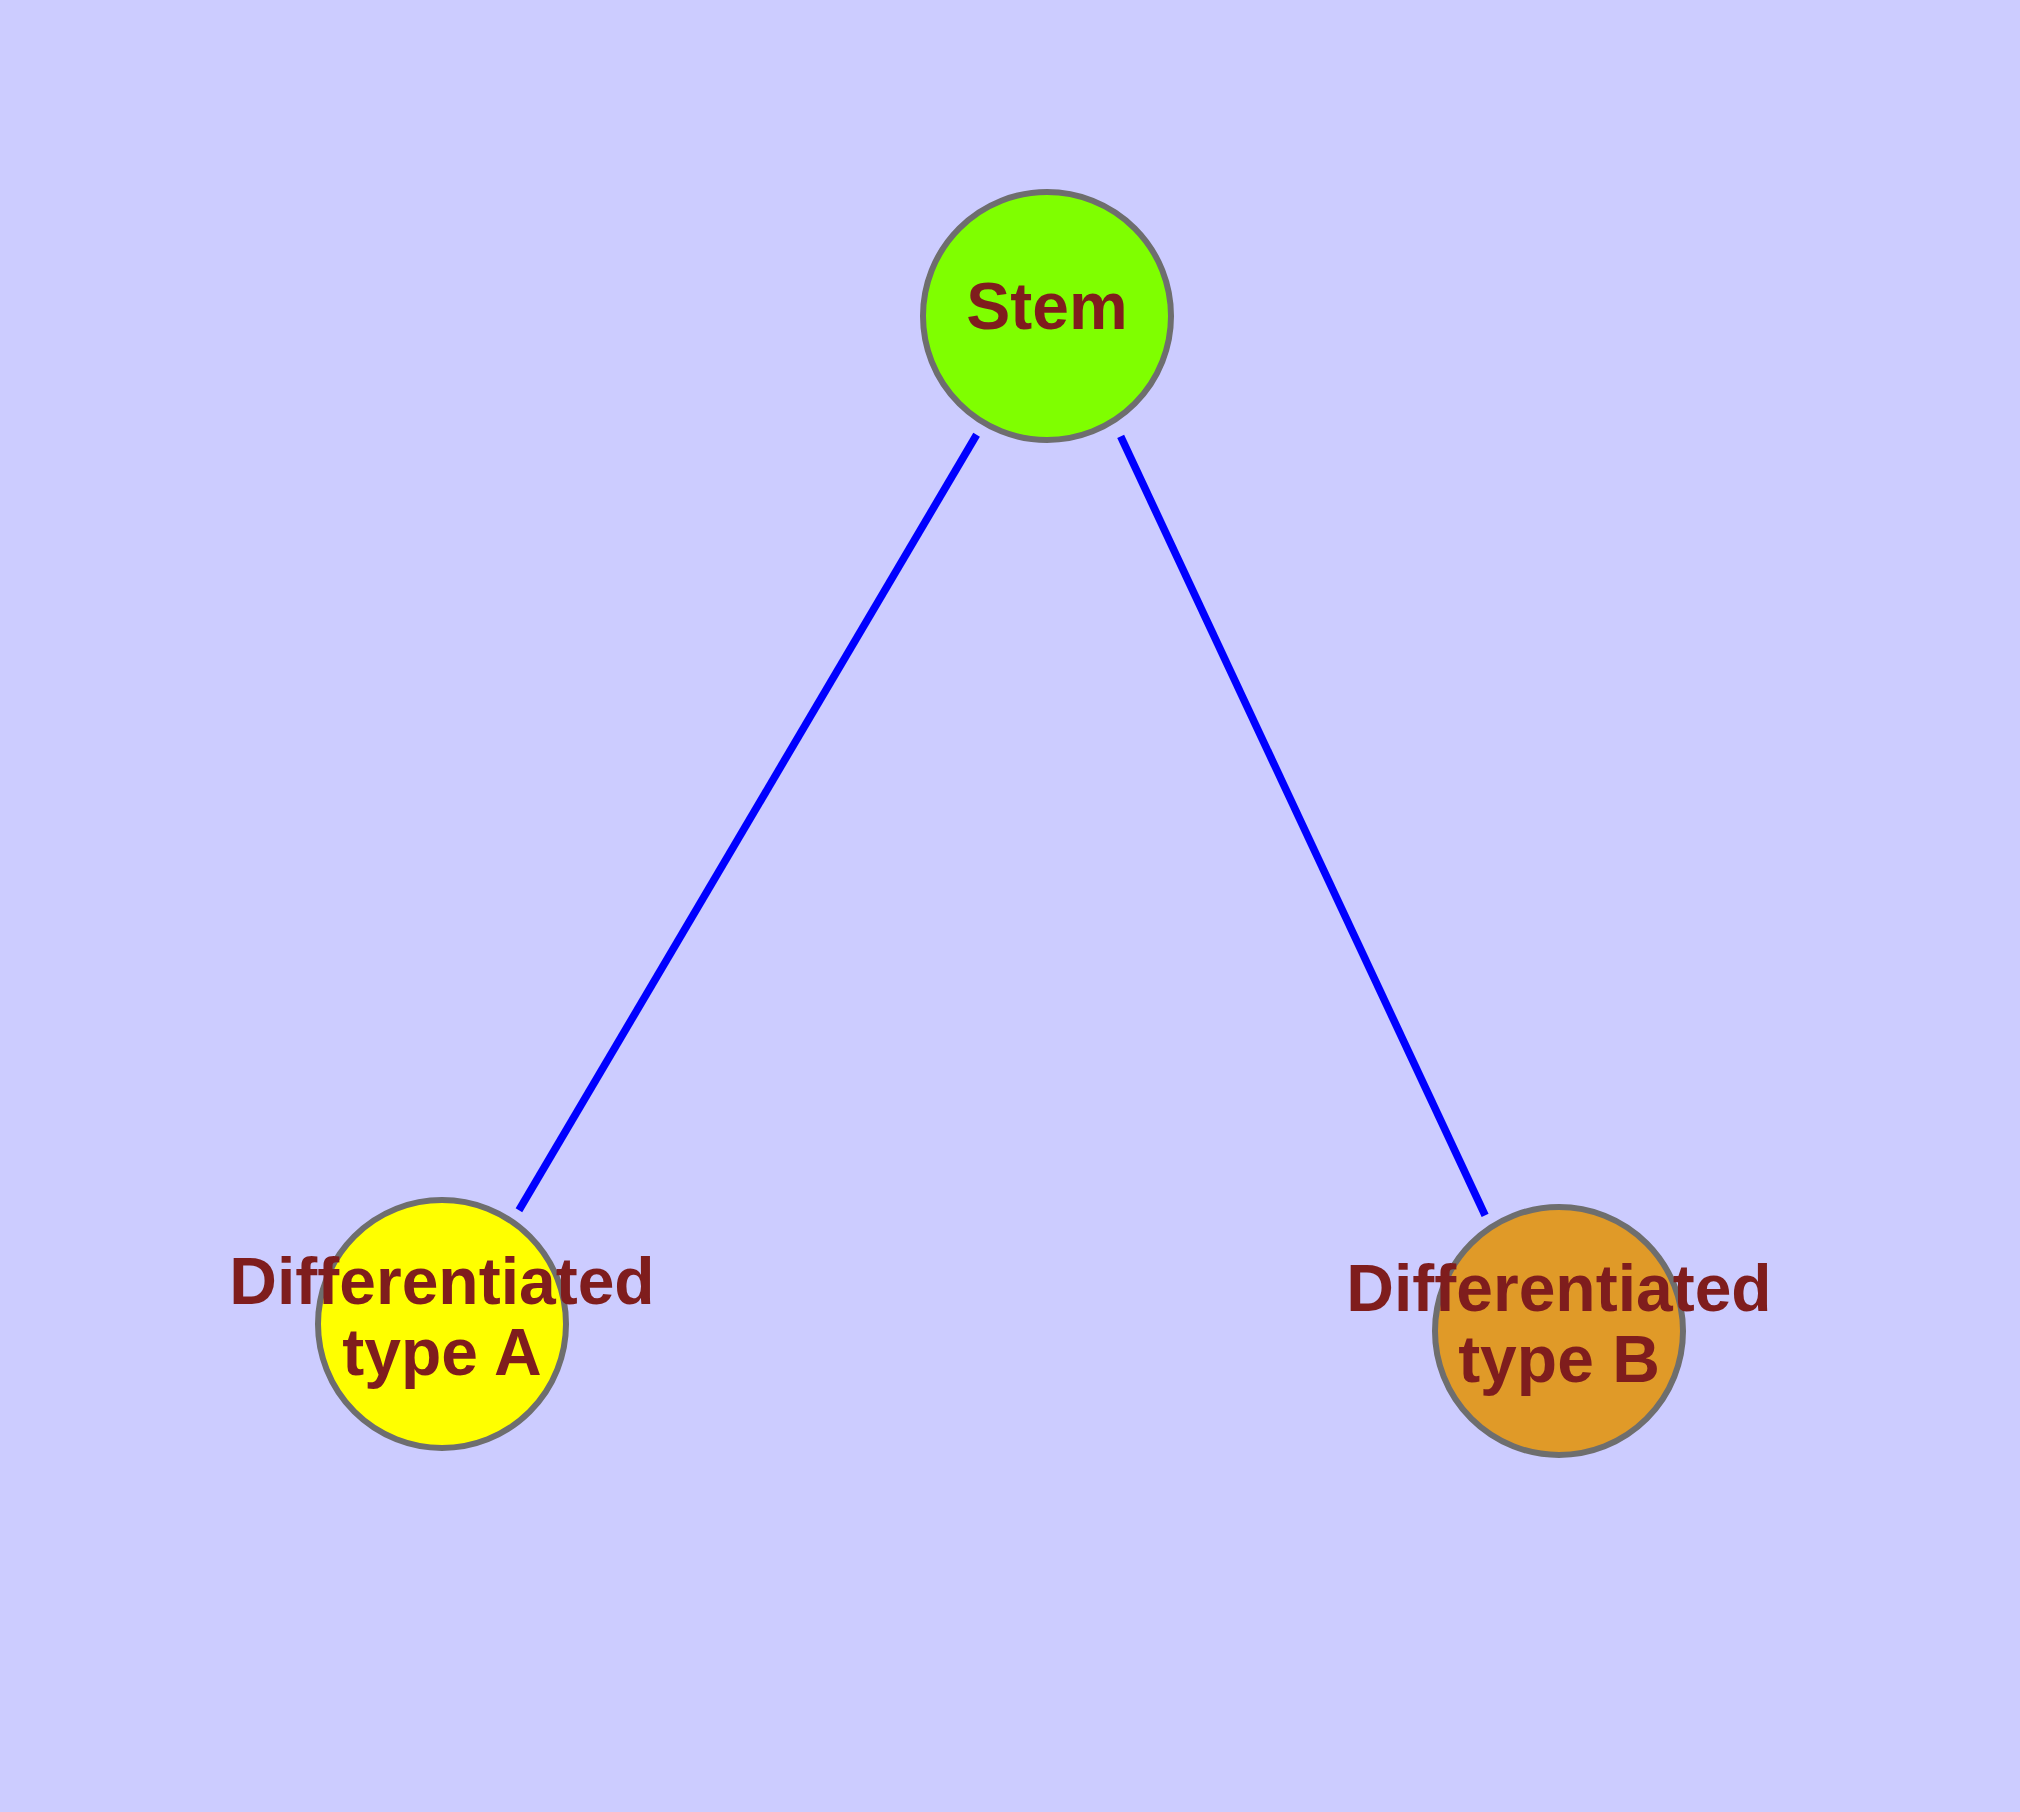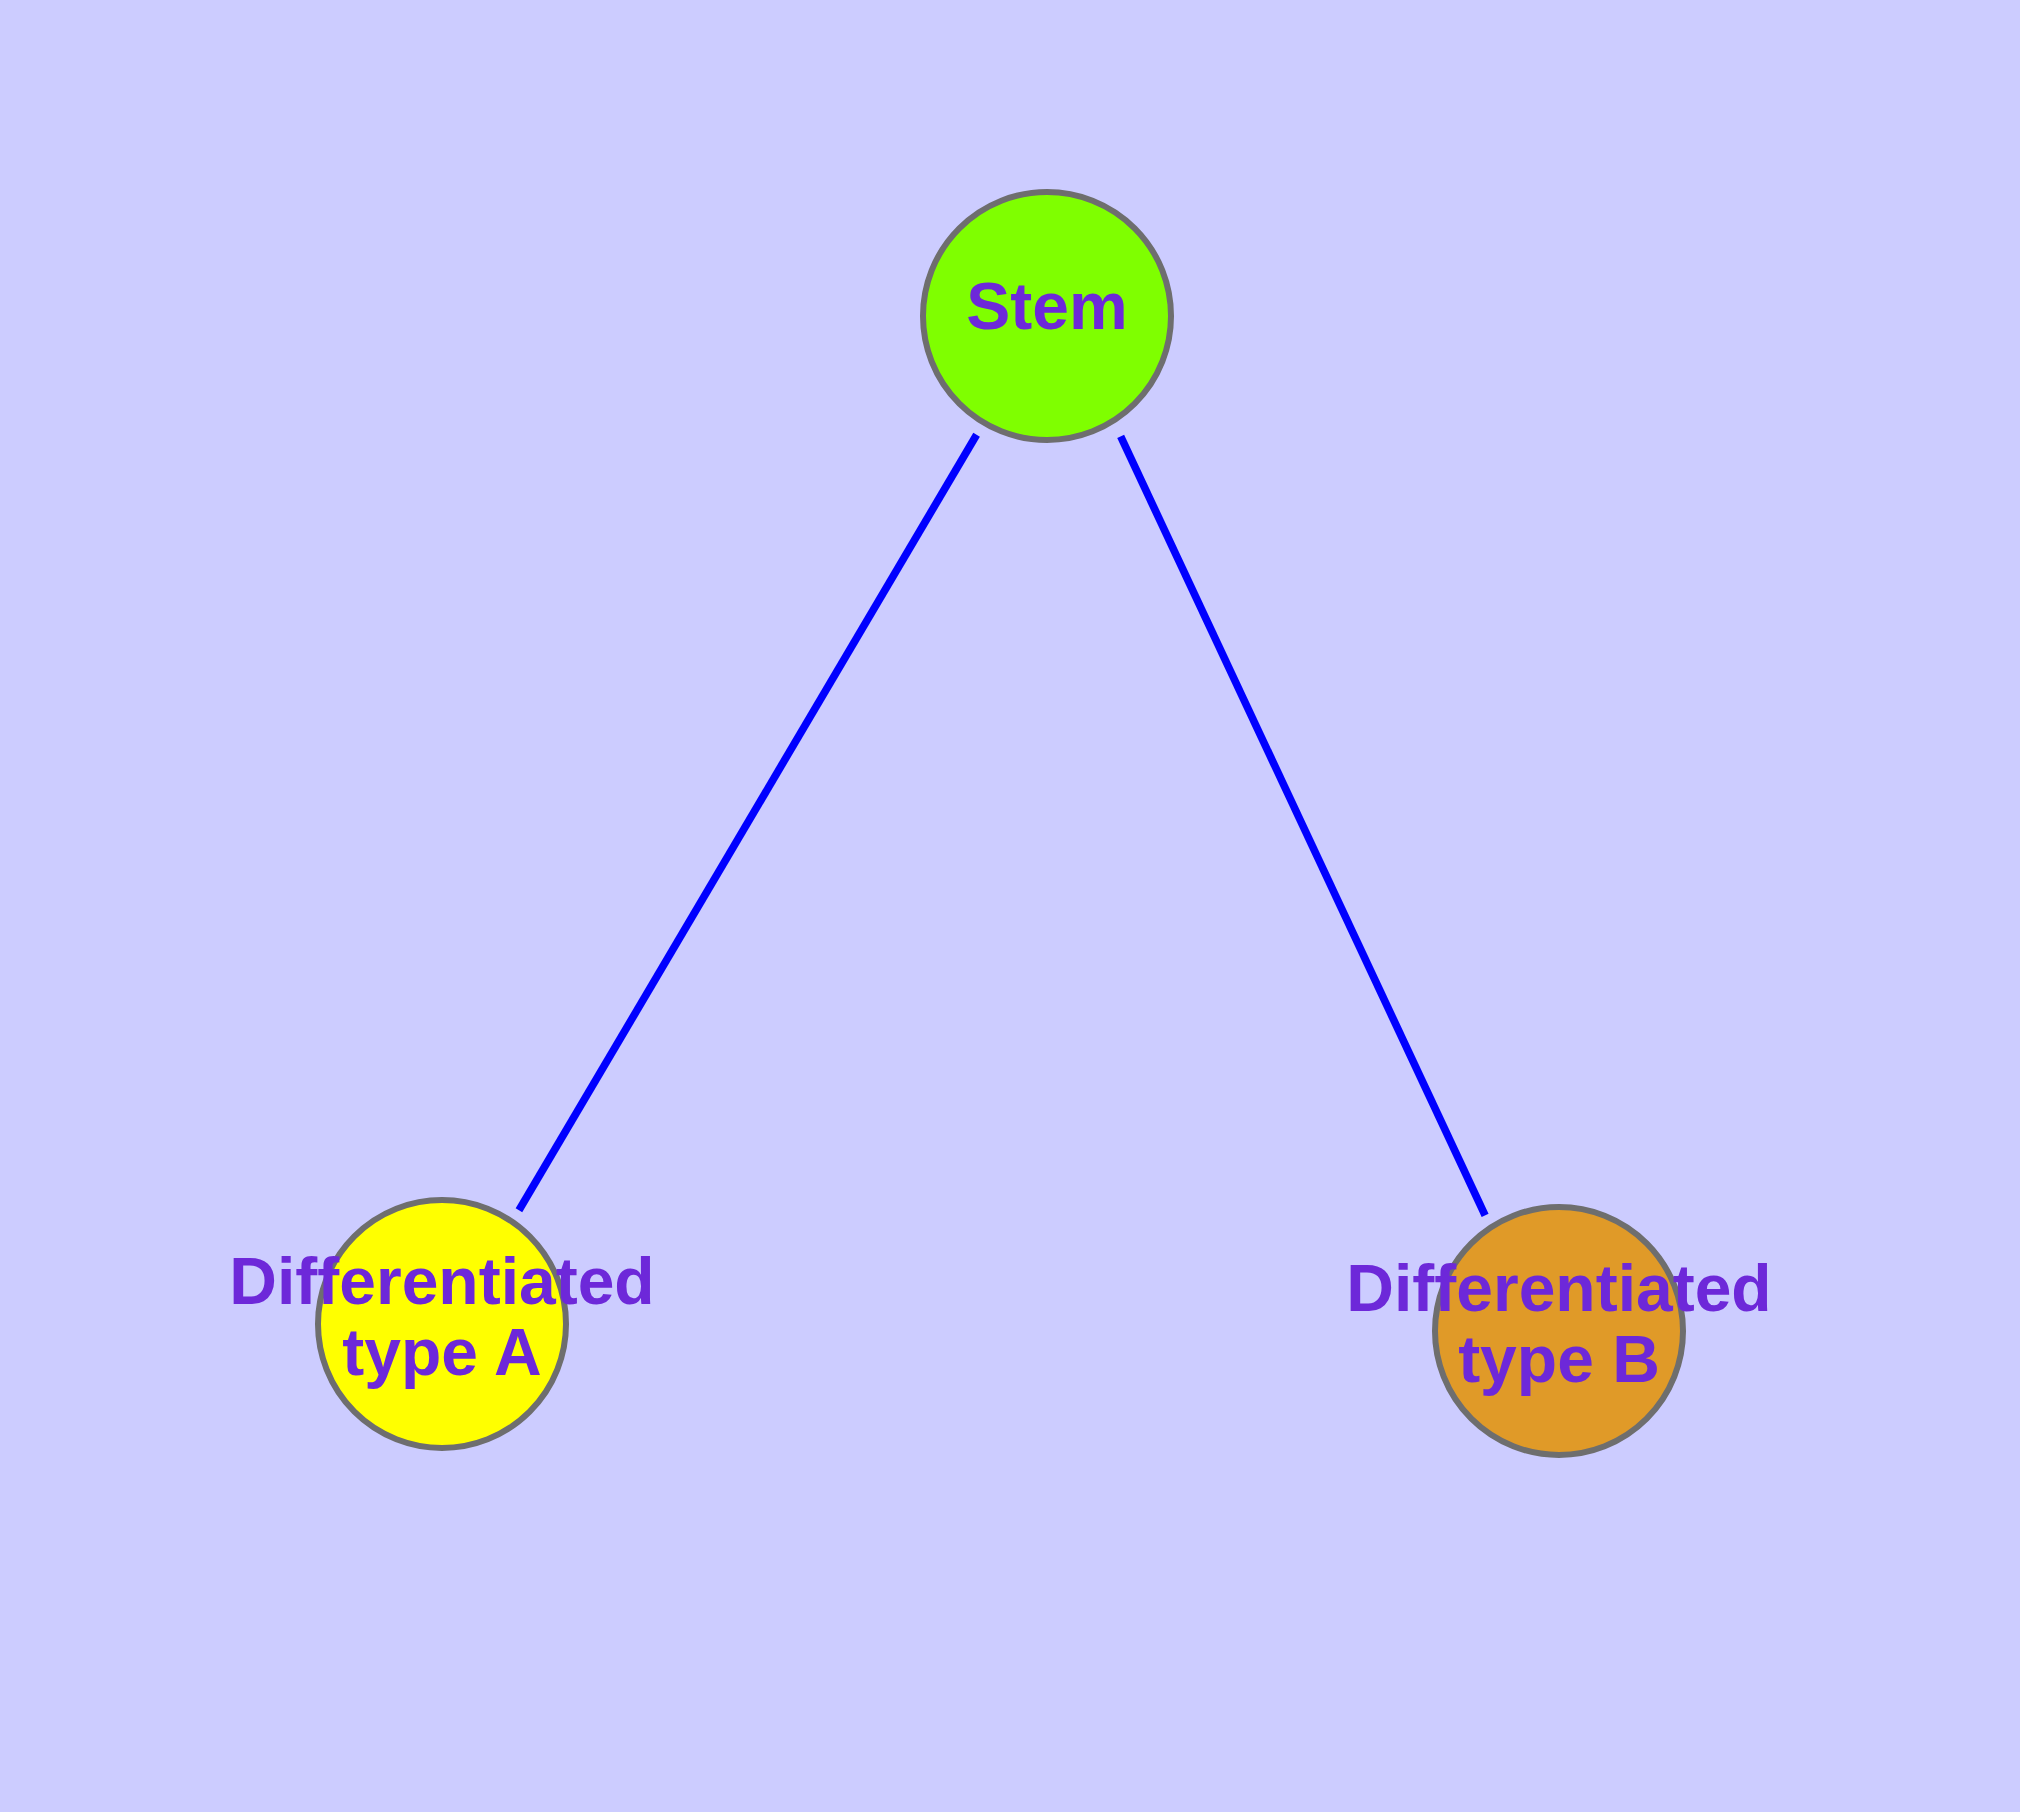--- a/index.html
+++ b/index.html
@@ -33,7 +33,7 @@
   .node-label {
     position: absolute;
     text-align: center;
-    color: #6d28d9;
+    color: #7f1d1d;
     font-weight: bold;
     font-family: "Liberation Sans", sans-serif;
     white-space: pre-line;

